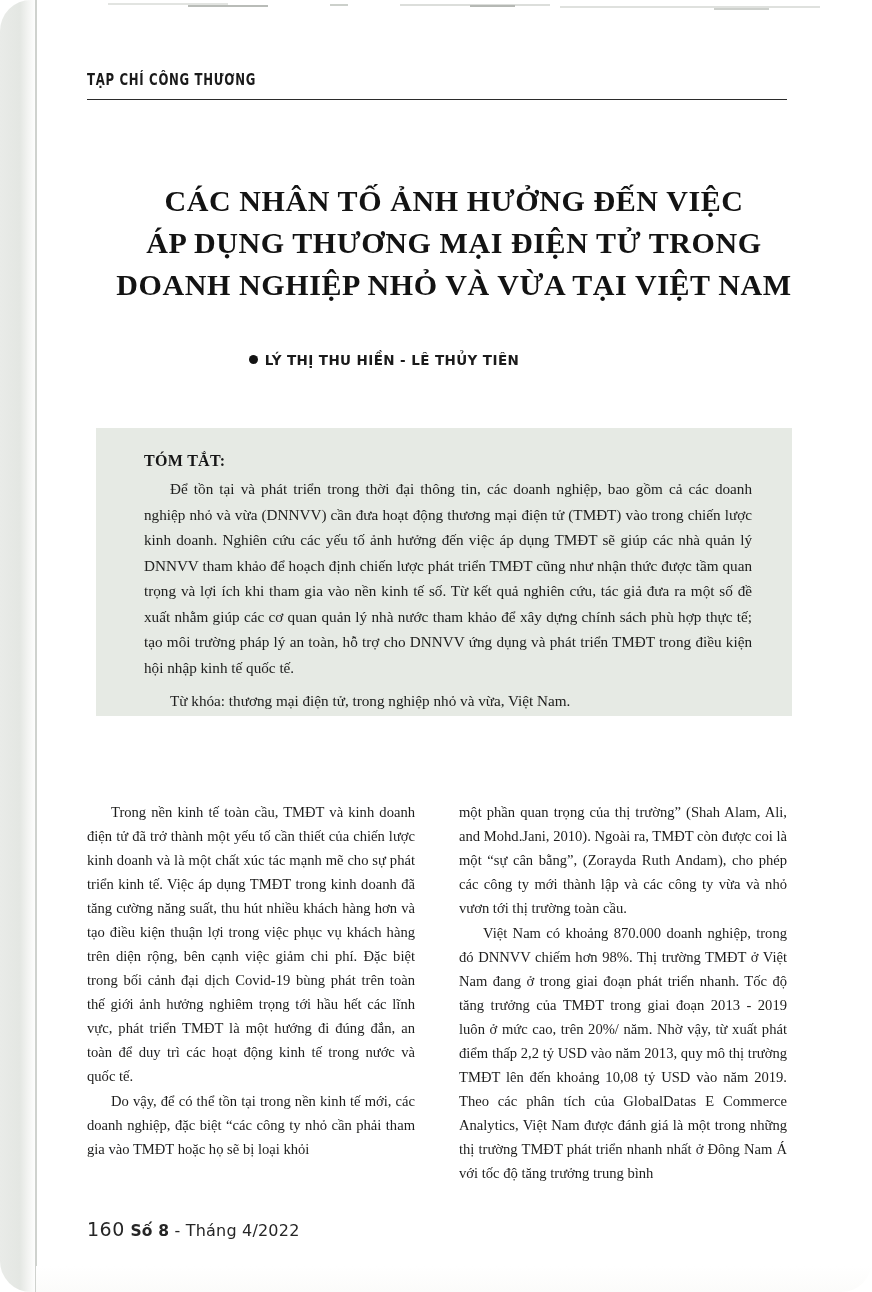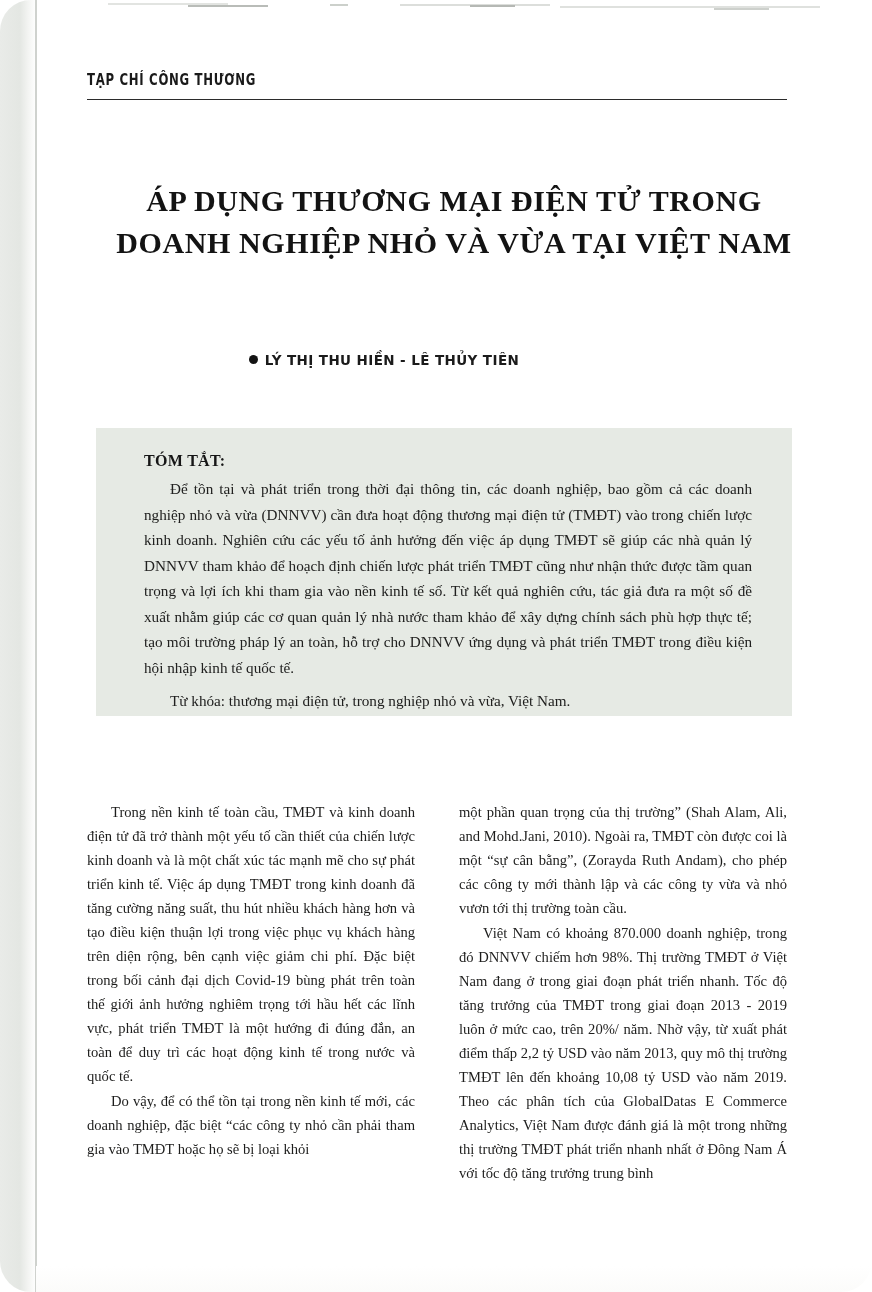--- a/index.html
+++ b/index.html
@@ -247,6 +247,7 @@
   <div class="masthead-rule"></div>
 
   <h1 class="article-title">
+    <span class="tline">CÁC NHÂN TỐ ẢNH HƯỞNG ĐẾN VIỆC</span>
     <span class="tline">ÁP DỤNG THƯƠNG MẠI ĐIỆN TỬ TRONG</span>
     <span class="tline">DOANH NGHIỆP NHỎ VÀ VỪA TẠI VIỆT NAM</span>
   </h1>

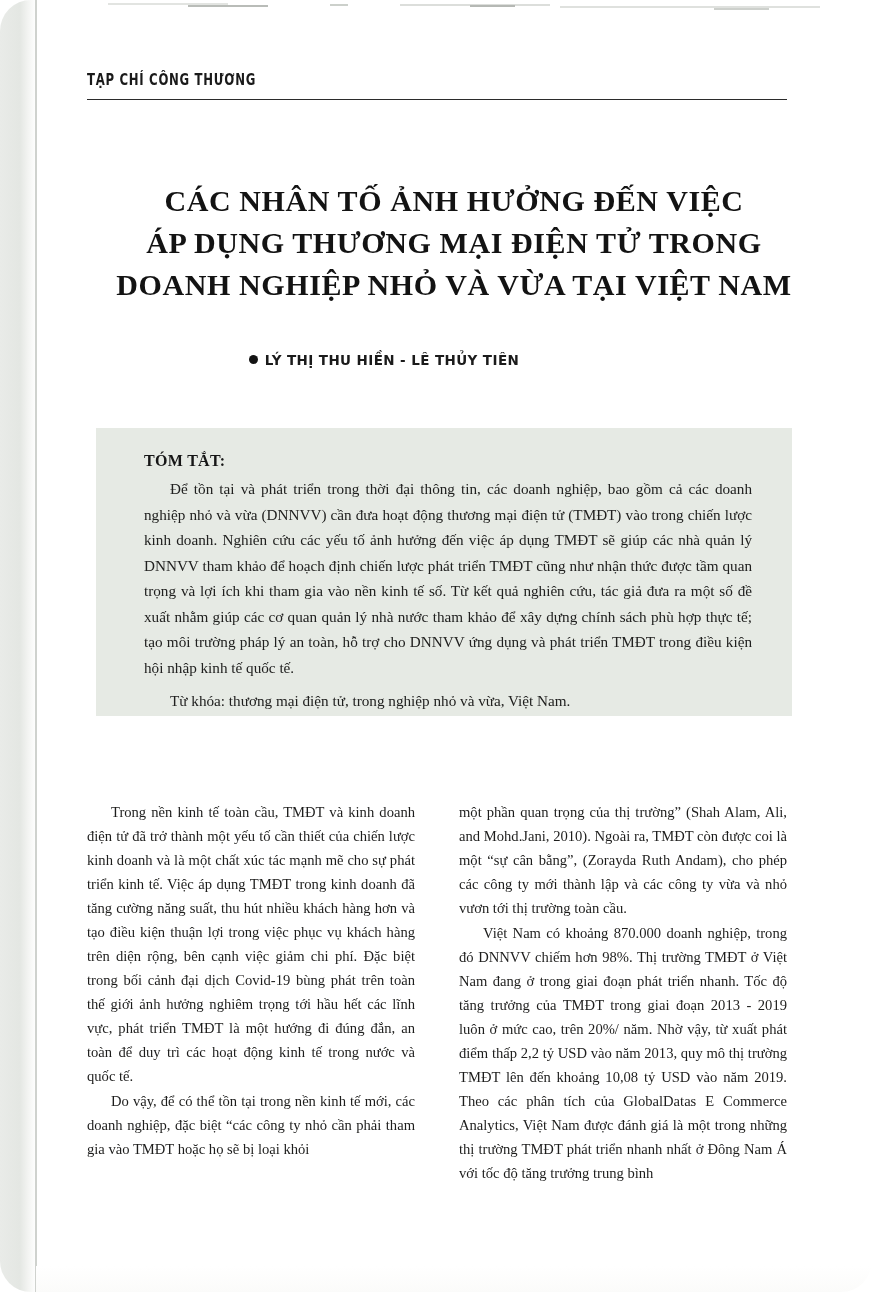--- a/index.html
+++ b/index.html
@@ -274,6 +274,9 @@
     </div>
   </div>
 
+  <div class="footer">
+    <span class="pagenum">160</span>&nbsp;<span class="issue">Số 8</span><span class="issue-rest"> - Tháng 4/2022</span>
+  </div>
 
 </div>
 

